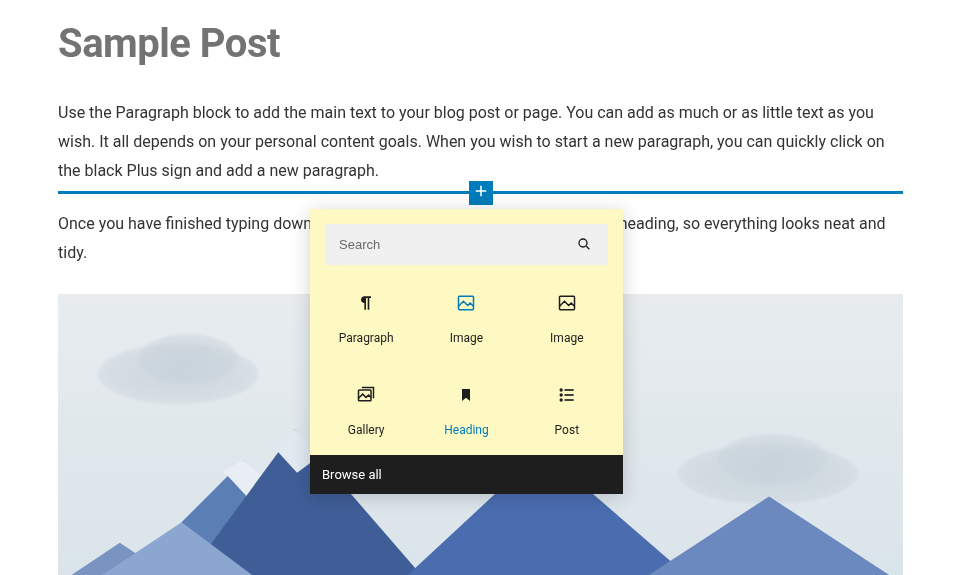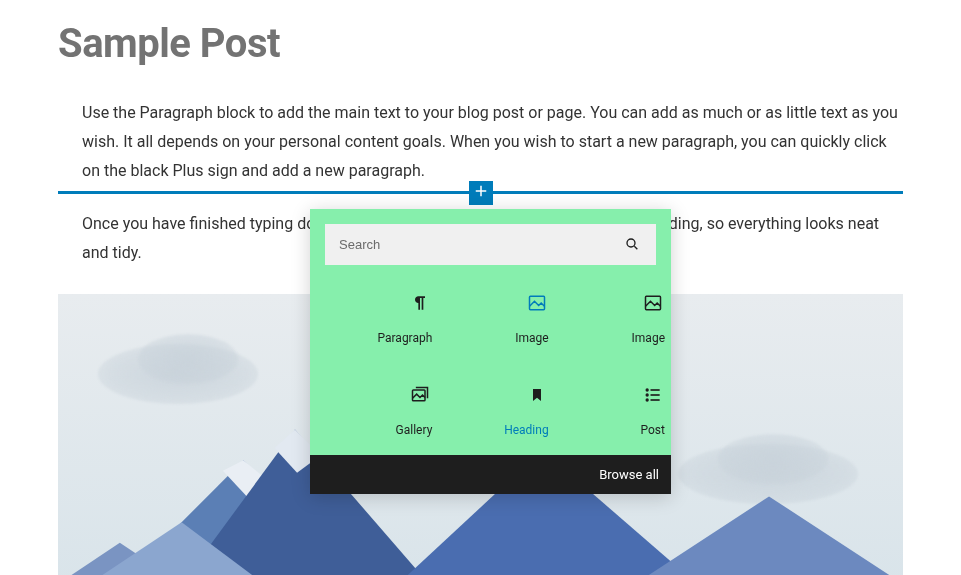--- a/index.html
+++ b/index.html
@@ -26,7 +26,6 @@
       line-height: 1.8;
       color: #333;
       margin-bottom: 6px;
-      margin-left: 24px;
     }
     .para2 {
       margin-top: 16px;

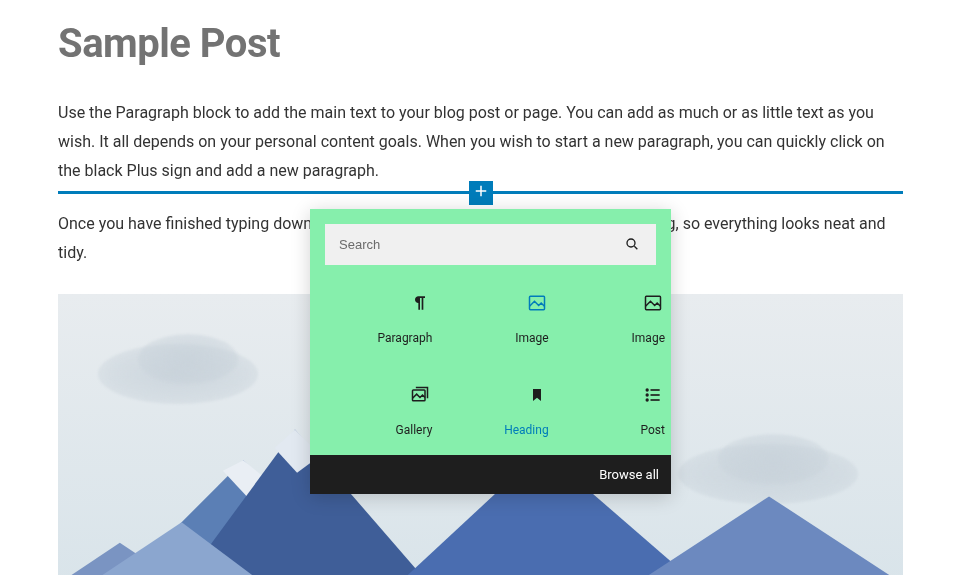--- a/index.html
+++ b/index.html
@@ -76,8 +76,8 @@
       position: absolute;
       left: 310px;
       top: 209px;
-      width: 361px;
-      background: #86efac;
+      width: 313px;
+      background: #fef9c3;
       box-shadow: 0 3px 18px rgba(0,0,0,0.18);
       z-index: 10;
     }

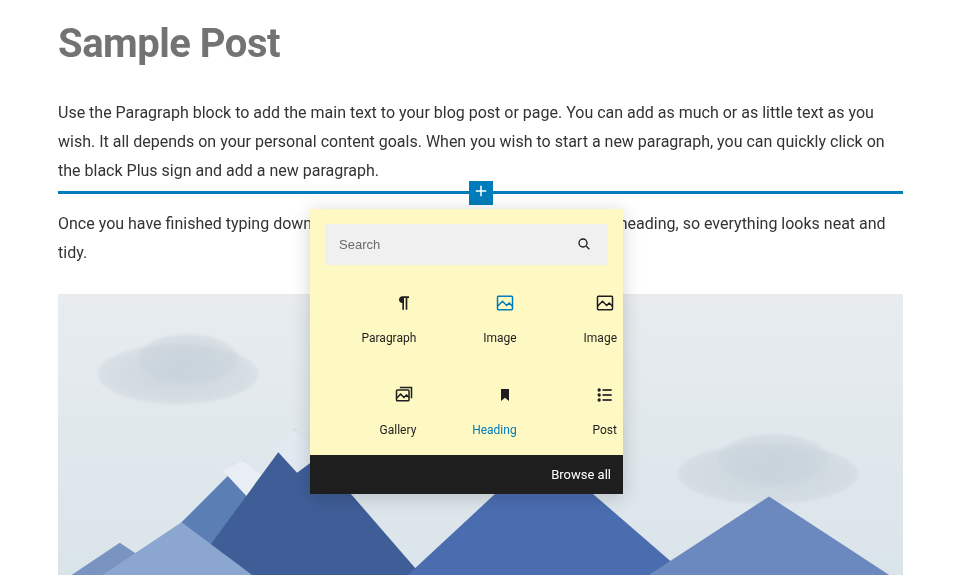--- a/index.html
+++ b/index.html
@@ -115,7 +115,7 @@
     .block-item {
       display: flex;
       flex-direction: column;
-      align-items: flex-end;
+      align-items: center;
       gap: 16px;
       cursor: pointer;
       padding: 6px 0;

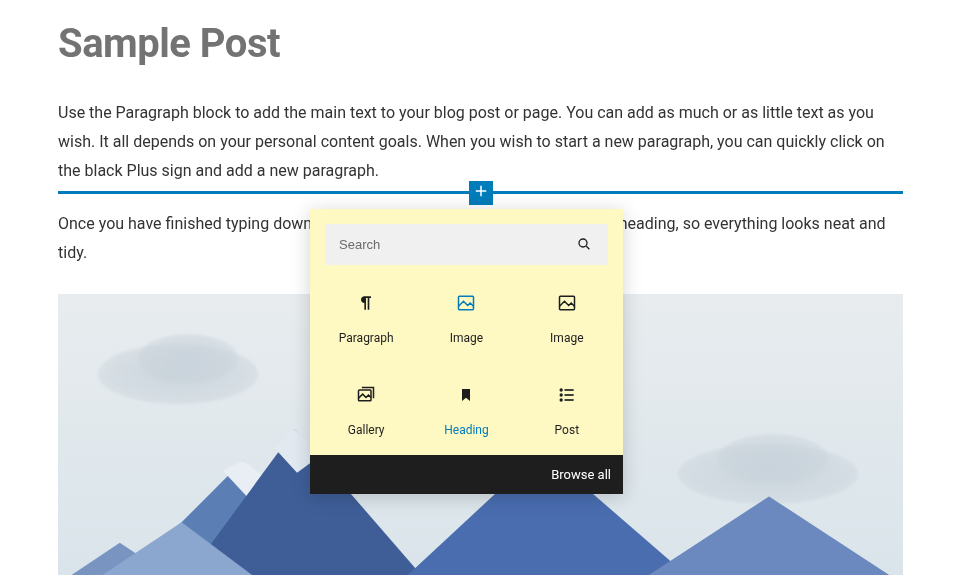--- a/index.html
+++ b/index.html
@@ -136,7 +136,7 @@
     .browse-all {
       background: #1e1e1e;
       color: #fff;
-      text-align: right;
+      text-align: left;
       padding: 12px;
       font-size: 13px;
       cursor: pointer;

